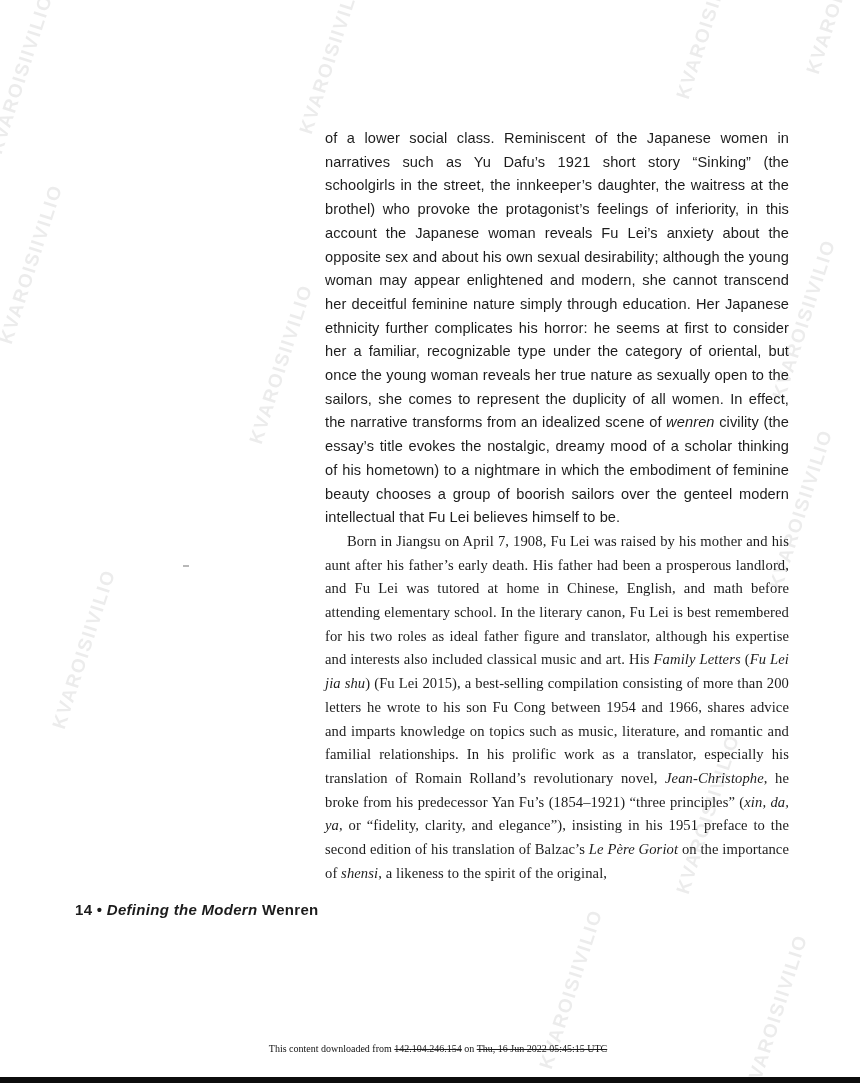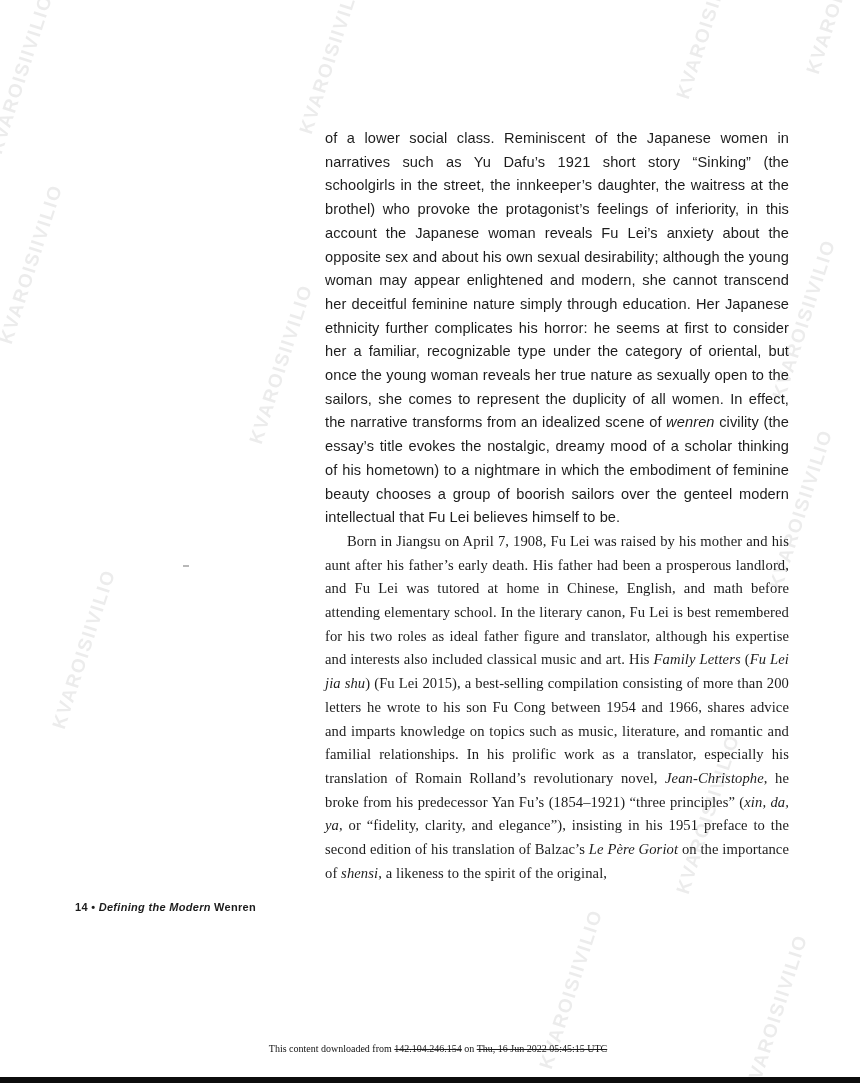--- a/index.html
+++ b/index.html
@@ -57,7 +57,7 @@
     position: absolute;
     left: 75px;
     top: 901px;
-    font-size: 11px;
+    font-size: 15px;
     letter-spacing: 0.3px;
   }
 

